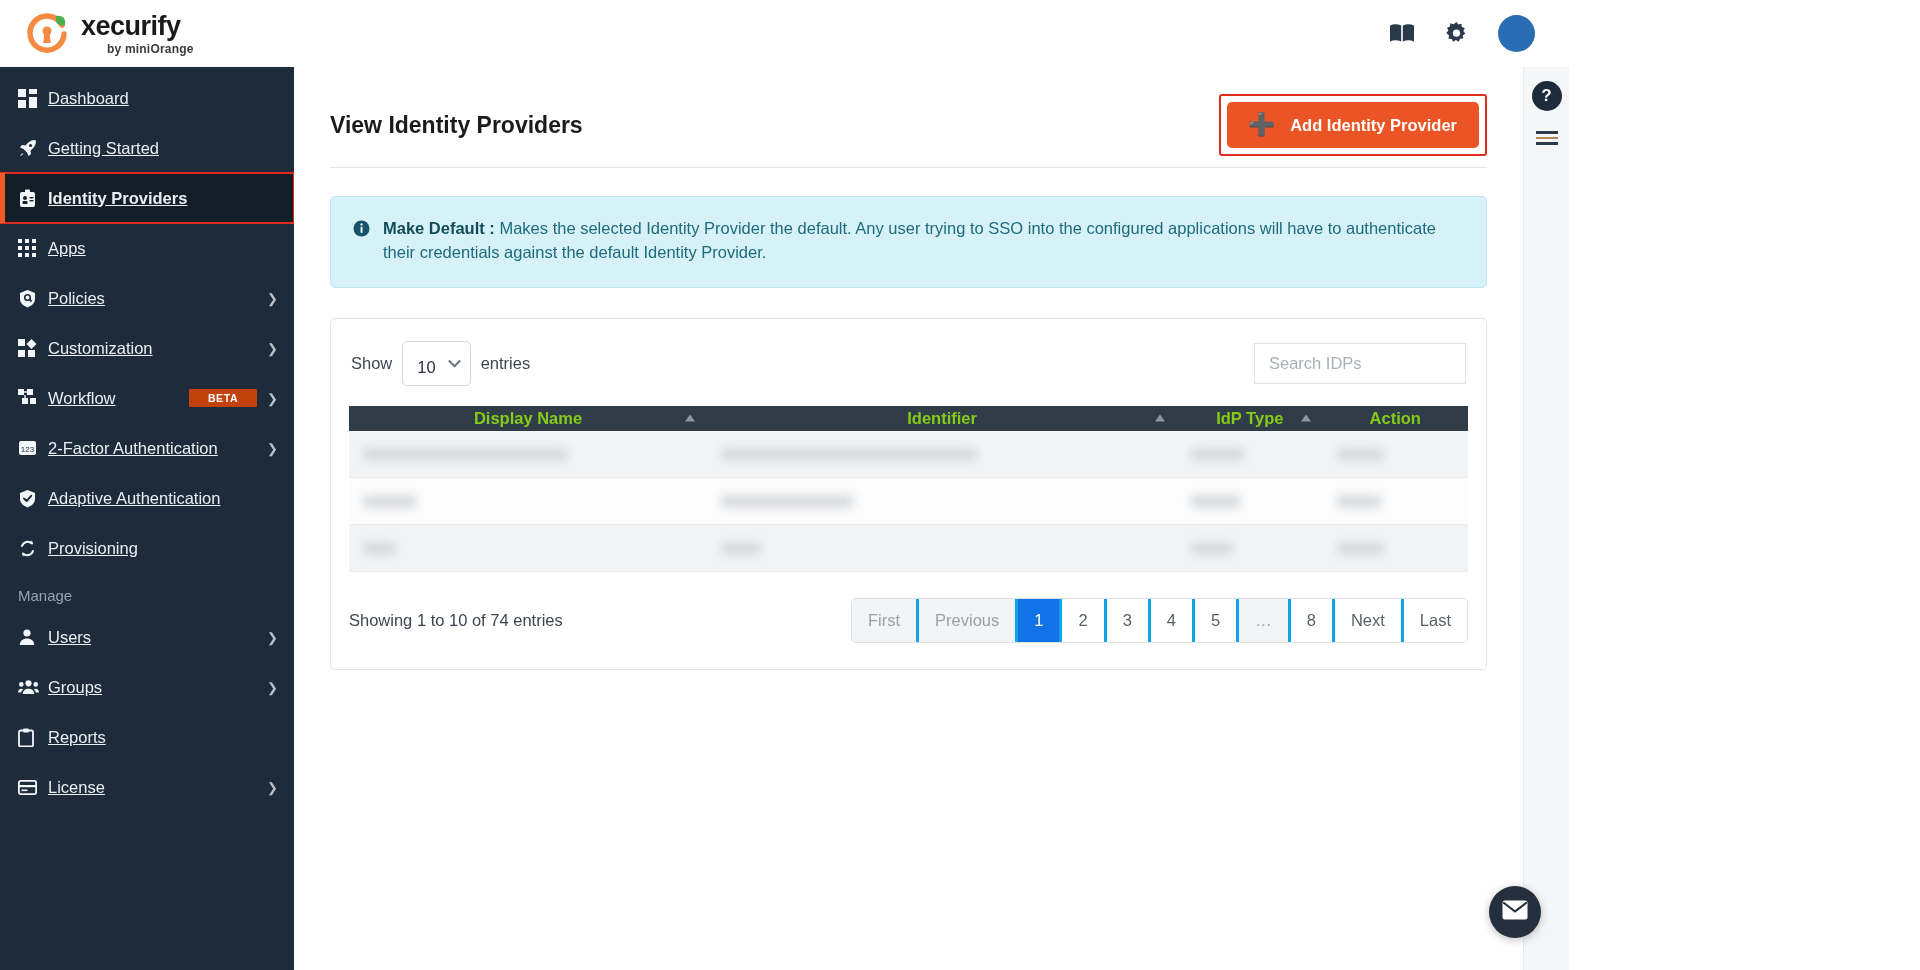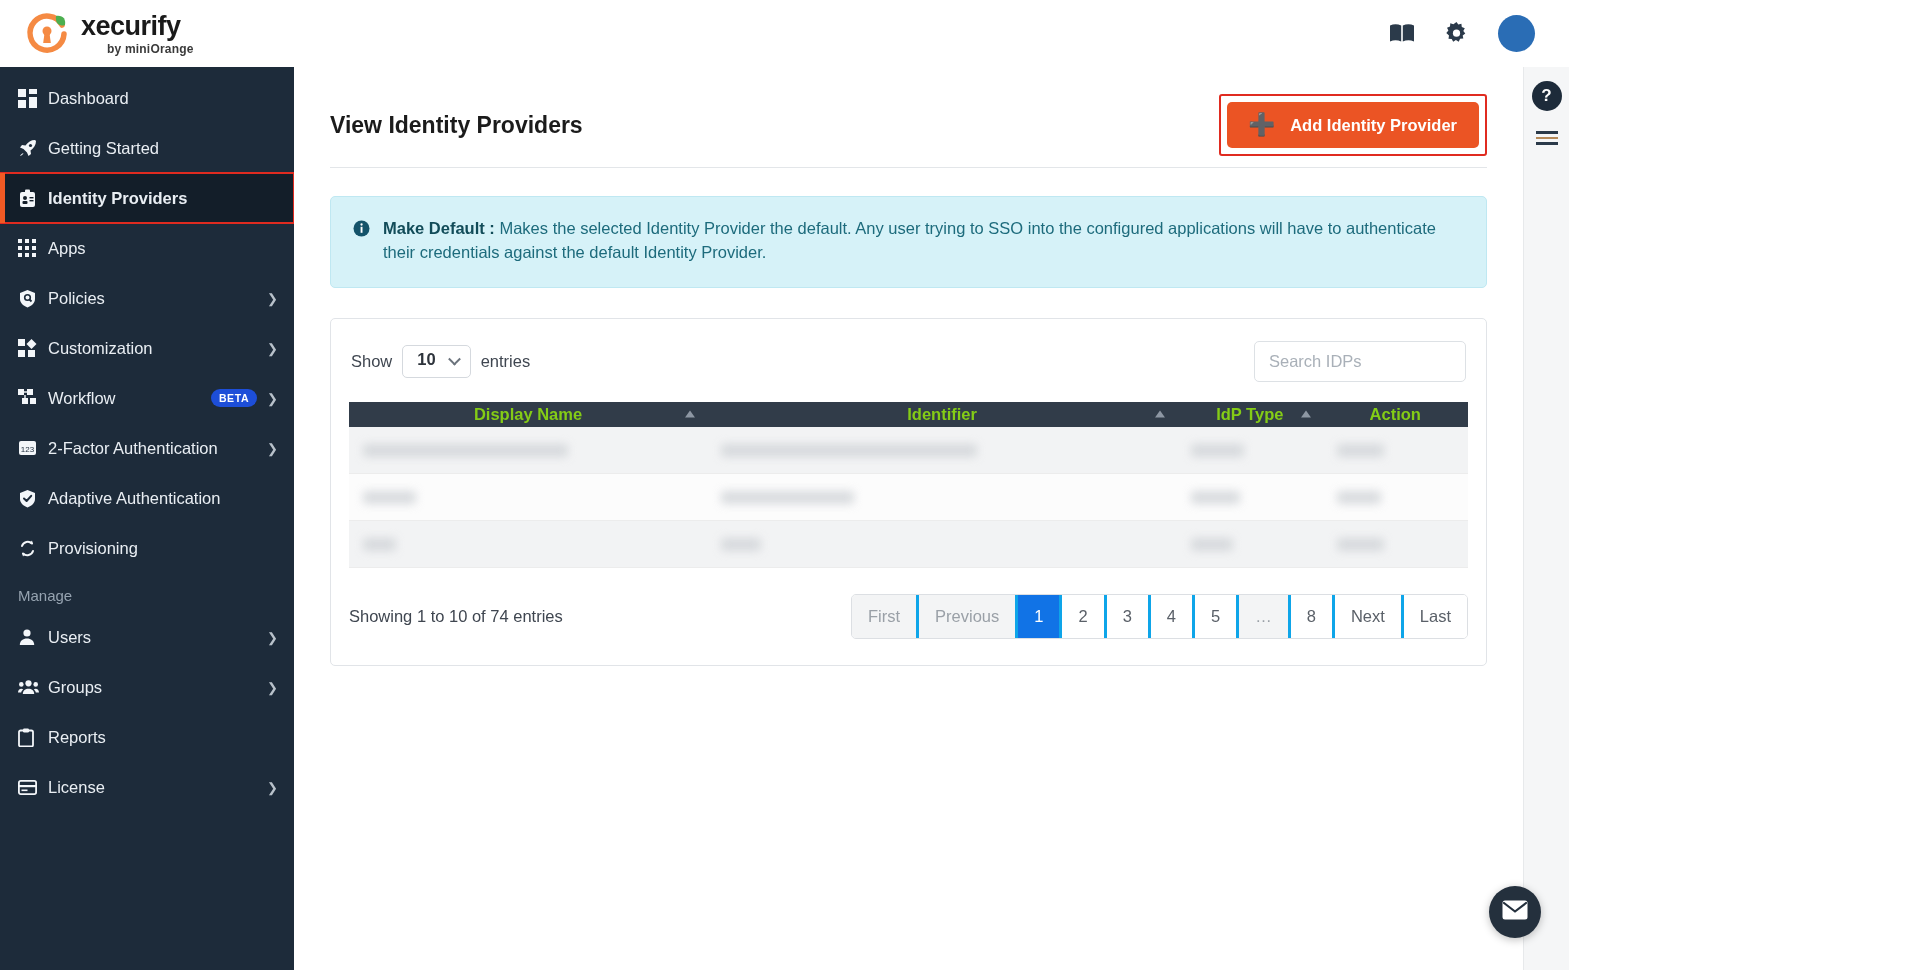--- a/index.html
+++ b/index.html
@@ -37,7 +37,7 @@
     cursor: pointer;
   }
   .nav-item .ico { width: 30px; flex: 0 0 30px; display: flex; align-items: center; justify-content: flex-start; }
-  .nav-item .lbl { flex: 1 1 auto; white-space: nowrap; }
+  .nav-item .lbl { flex: 1 1 auto; white-space: nowrap; text-decoration: underline; }
   .nav-item .chev { color: #c9d2da; font-size: 13px; opacity: 0.9; }
   .nav-item.active {
     background: #131e29;

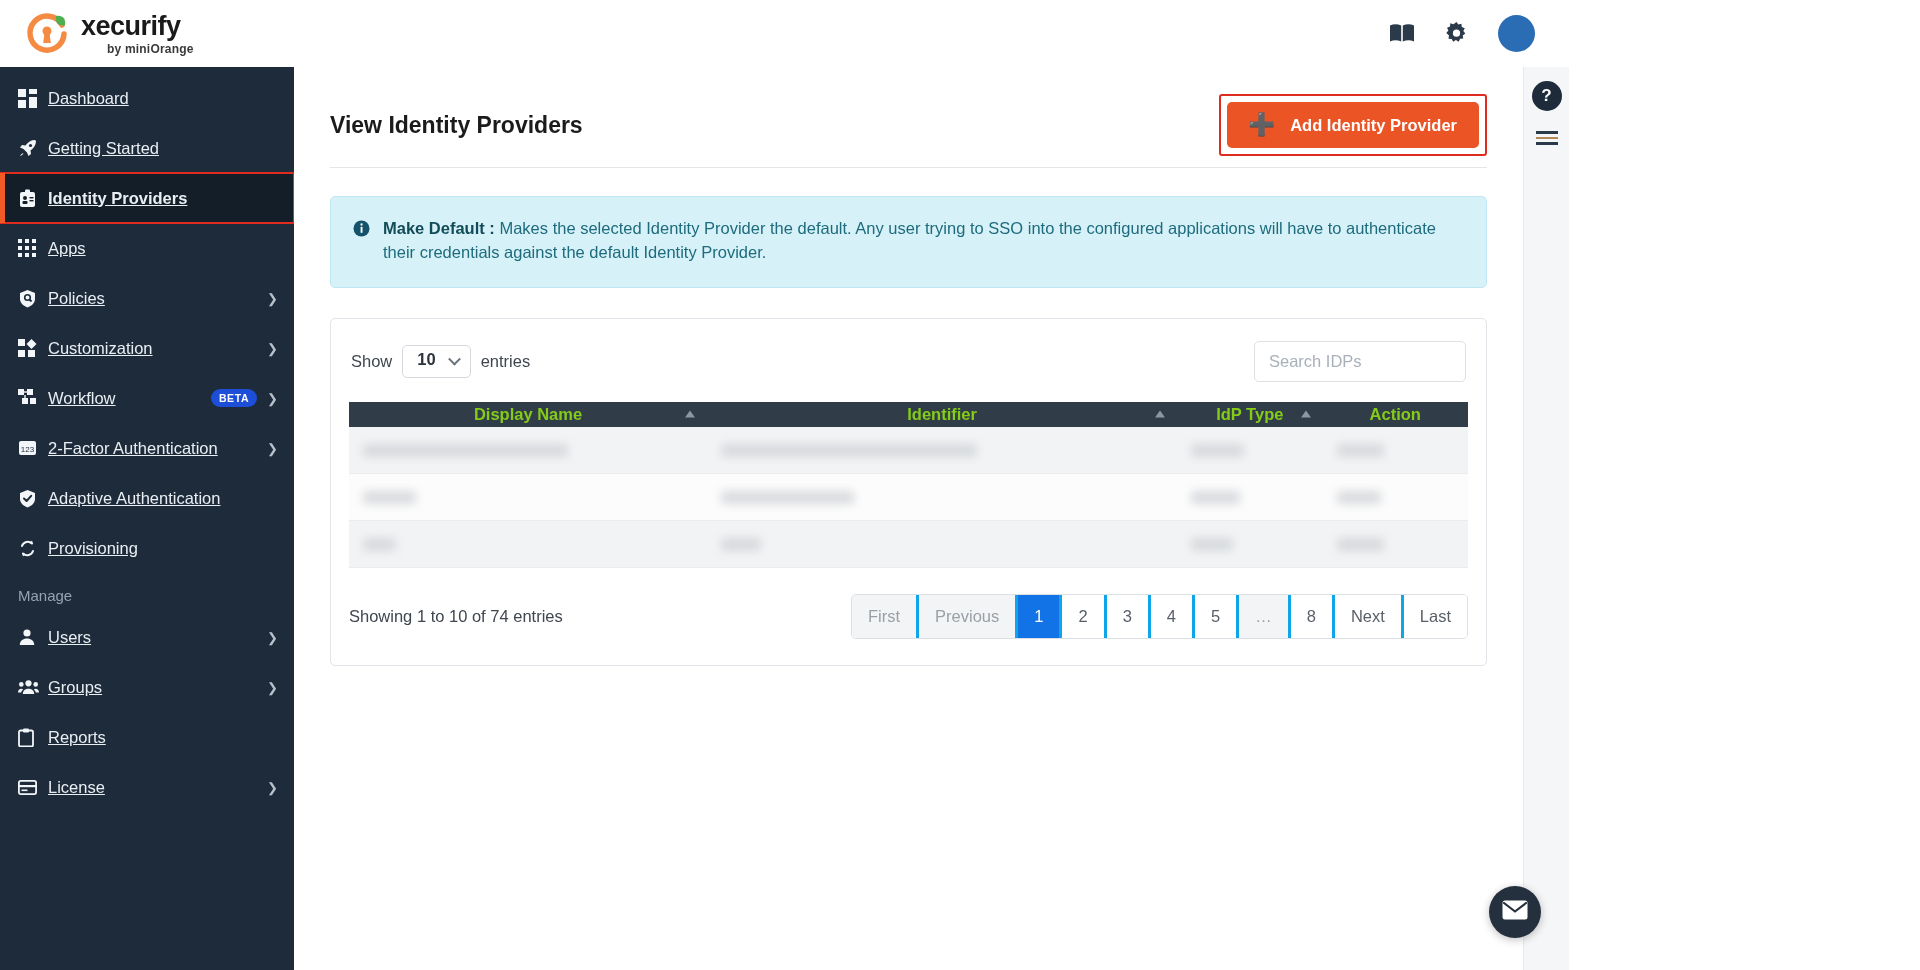--- a/index.html
+++ b/index.html
@@ -108,7 +108,7 @@
   .select-box {
     position: relative; display: inline-flex; align-items: center;
     border: 1px solid #d5d9de; border-radius: 5px;
-    padding: 4px 34px 8px 14px; font-size: 16.5px; color: #2d333b; background: #fff; cursor: pointer; font-weight: bold;
+    padding: 16px 34px 8px 14px; font-size: 16.5px; color: #2d333b; background: #fff; cursor: pointer;
   }
   .select-box .caret {
     position: absolute; right: 11px; top: 50%; transform: translateY(-50%);

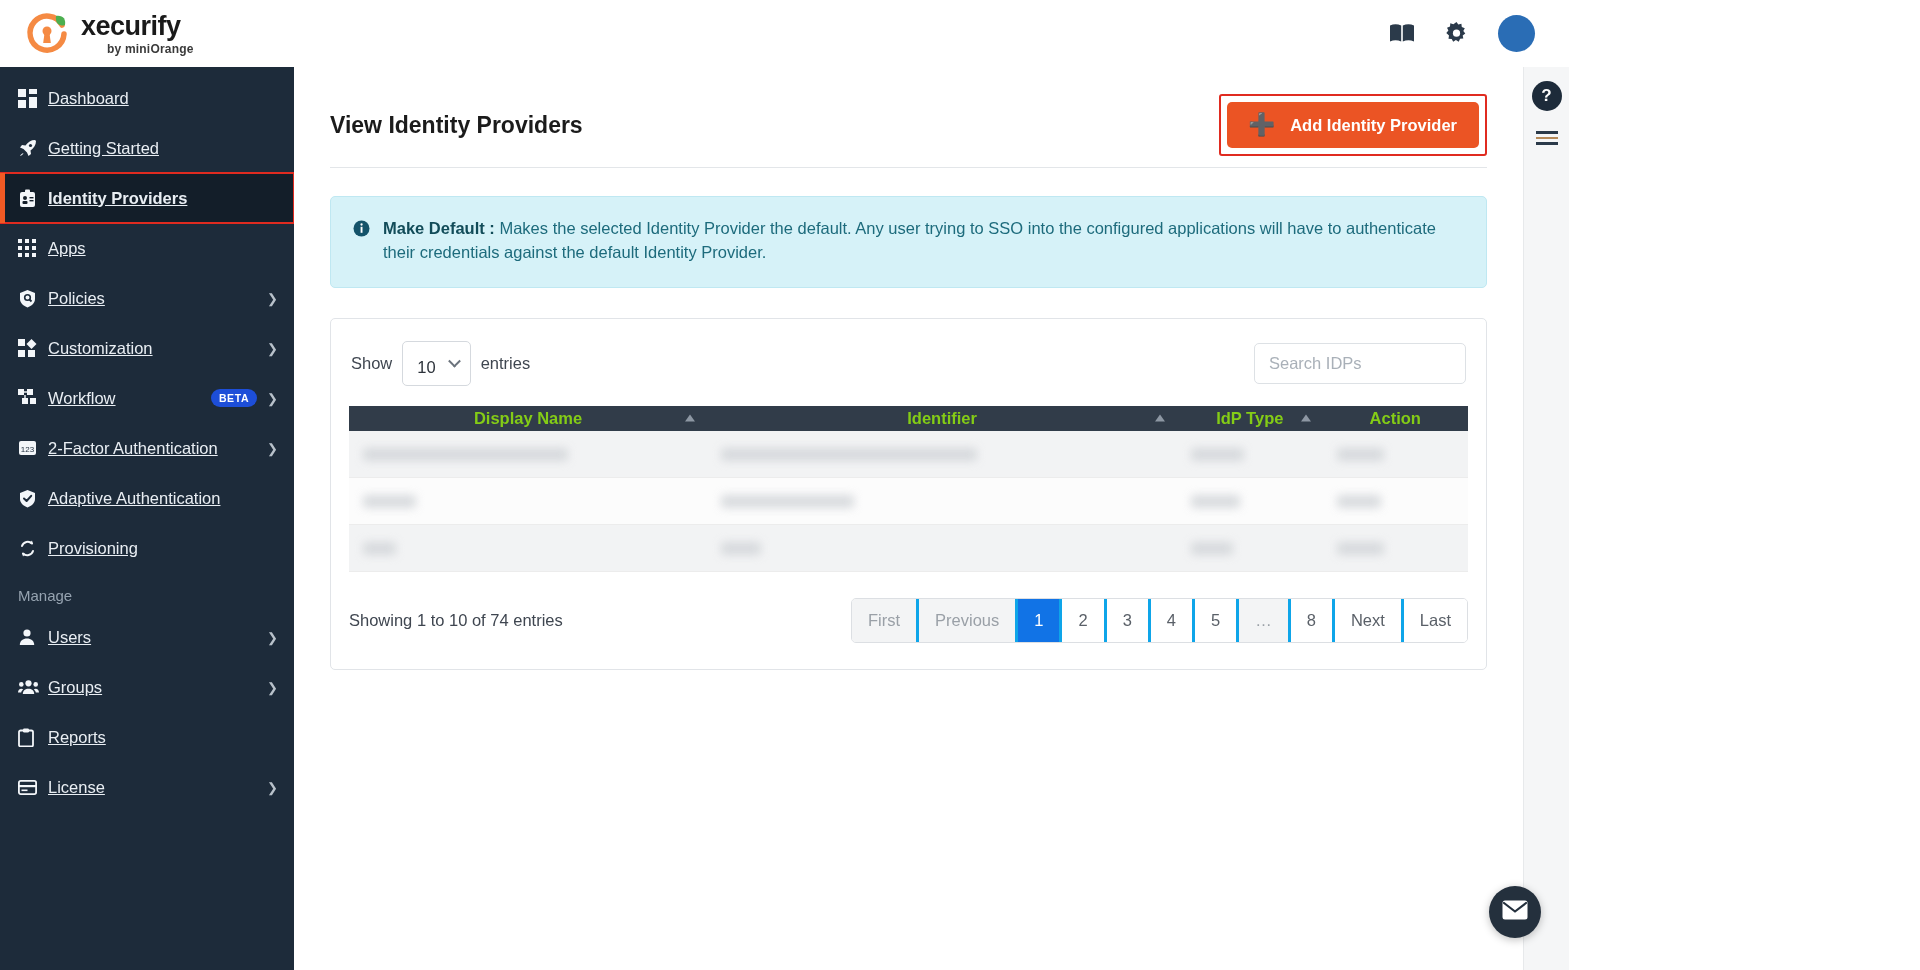--- a/index.html
+++ b/index.html
@@ -116,7 +116,7 @@
     transform: translateY(-70%) rotate(45deg);
   }
   .search-input {
-    border: 1px solid #dde1e5; border-radius: 5px;
+    border: 1px solid #dde1e5; border-radius: 0;
     padding: 10px 14px; width: 212px; font-size: 16.5px; color: #15803d;
     font-family: "Liberation Sans", sans-serif;
   }

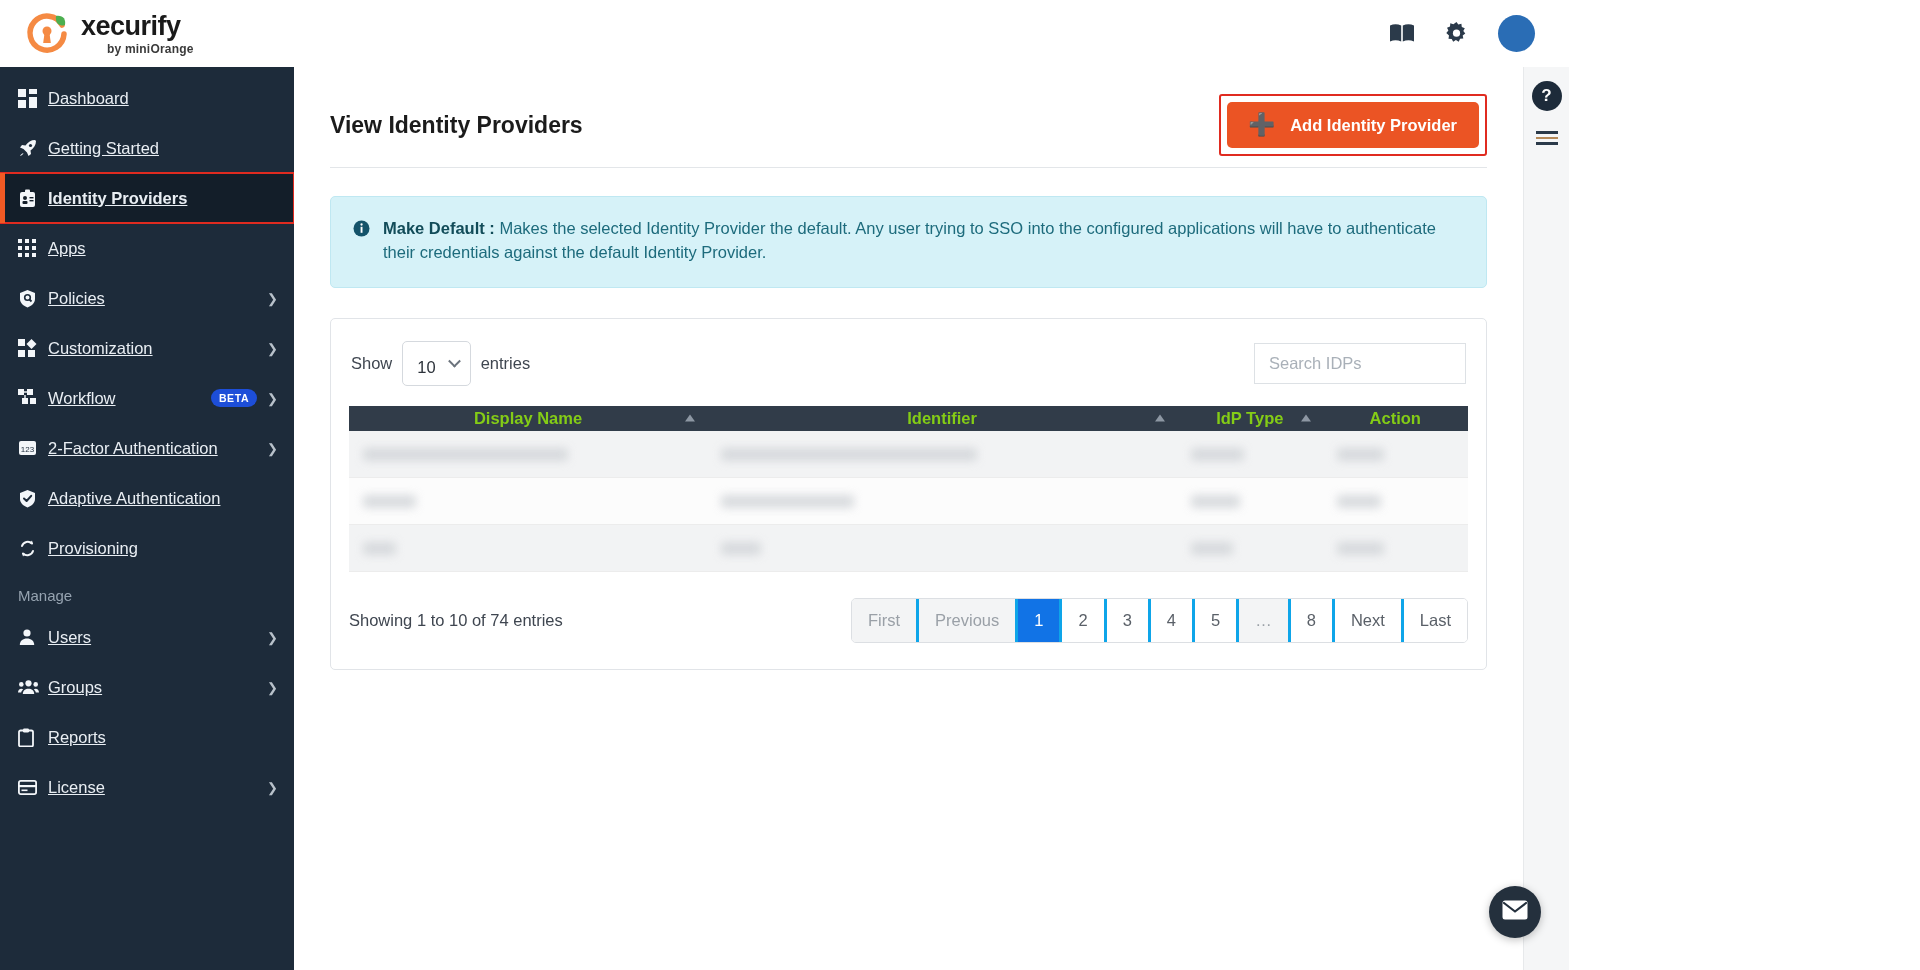--- a/index.html
+++ b/index.html
@@ -54,8 +54,8 @@
     padding: 14px 0 8px 18px;
   }
   .beta {
-    background: #1d4ed8; color: #fff; font-size: 10.5px; font-weight: bold;
-    padding: 3px 8px; border-radius: 9px; letter-spacing: 0.6px; margin-right: 10px;
+    background: #c2410c; color: #fff; font-size: 10.5px; font-weight: bold;
+    padding: 3px 19px; border-radius: 1px; letter-spacing: 0.6px; margin-right: 10px;
   }
 
   

